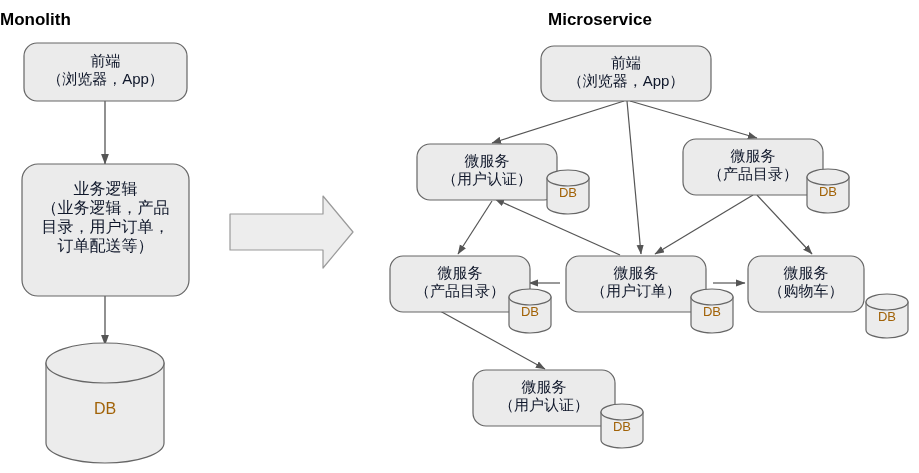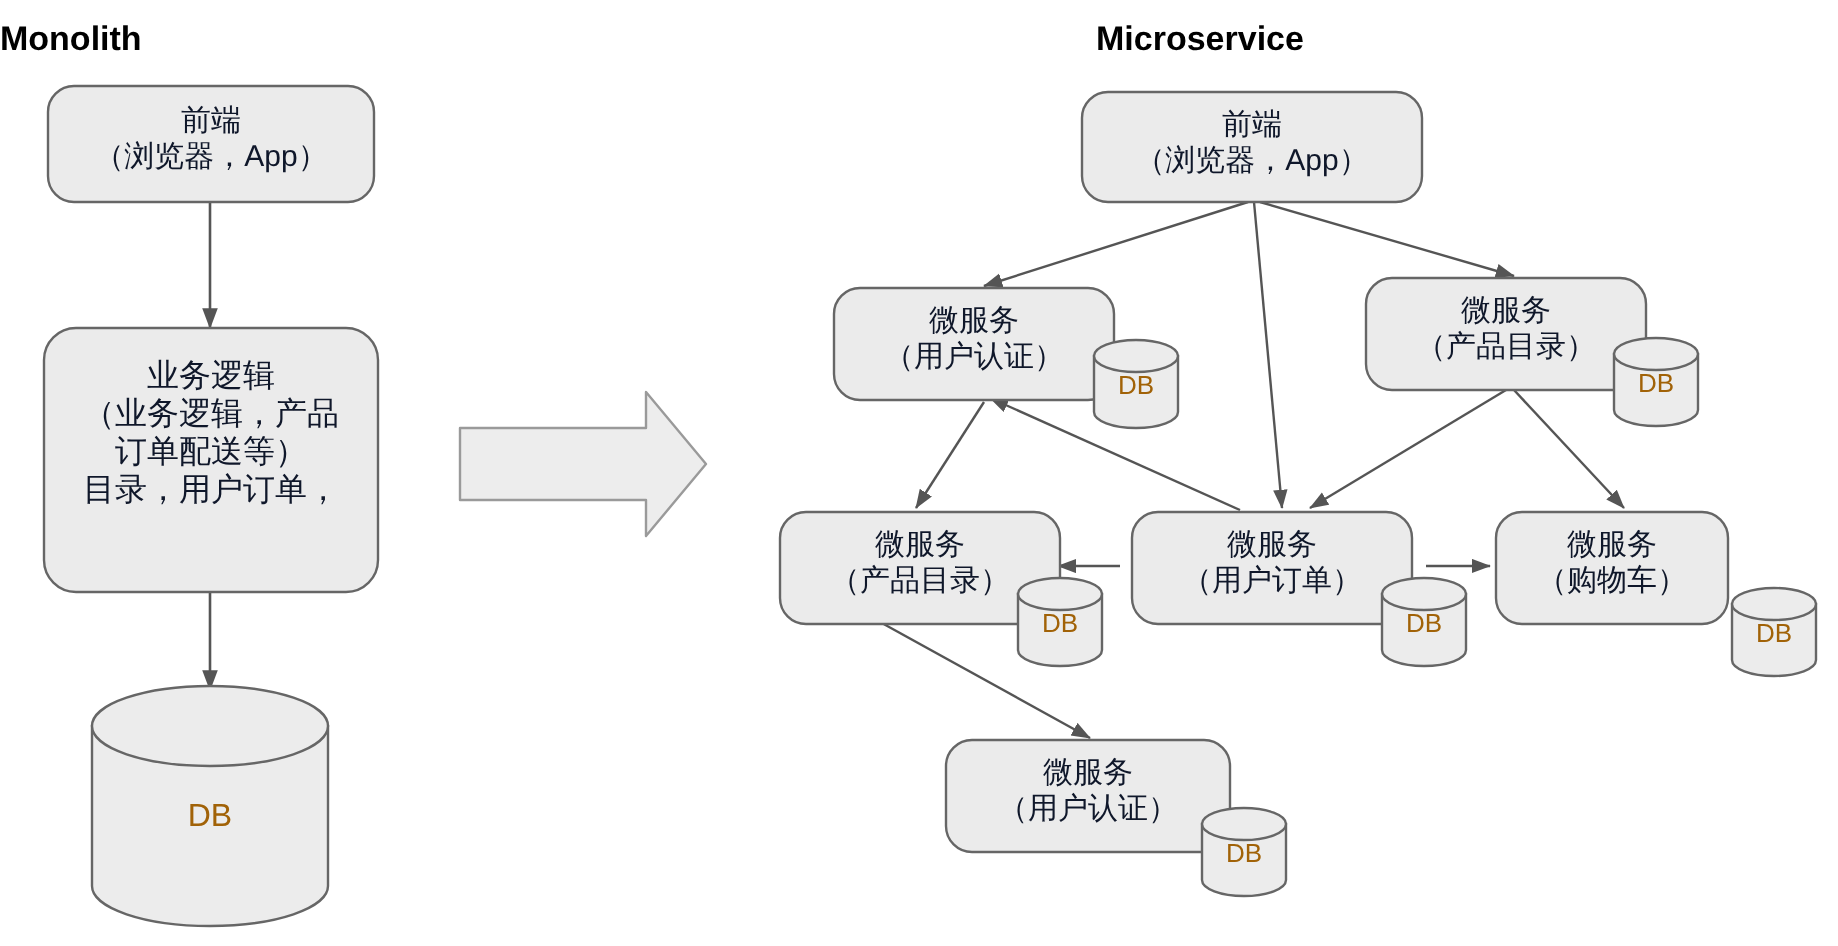--- a/index.html
+++ b/index.html
@@ -148,8 +148,8 @@
   <div class="node-label" style="left:22px; top:180px; width:167px; font-size:16px;">
     <span class="ln">业务逻辑</span>
     <span class="ln">（业务逻辑，产品</span>
+    <span class="ln">目录，用户订单，</span>
     <span class="ln">订单配送等）</span>
-    <span class="ln">目录，用户订单，</span>
   </div>
 
   <div class="db-label" style="left:46px; top:400px; width:118px; font-size:16px;">DB</div>

